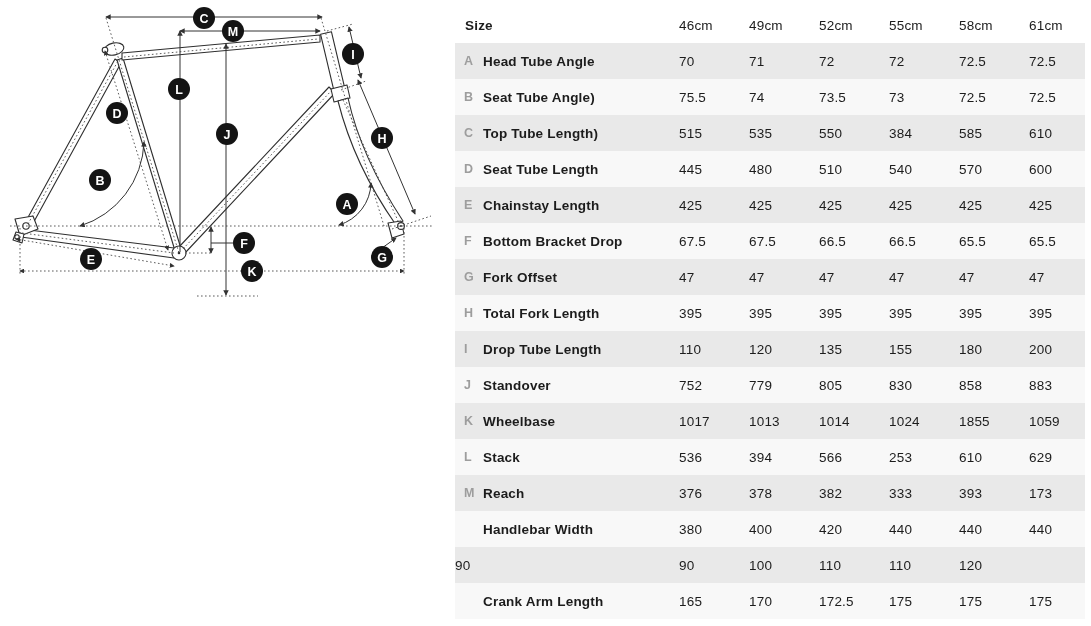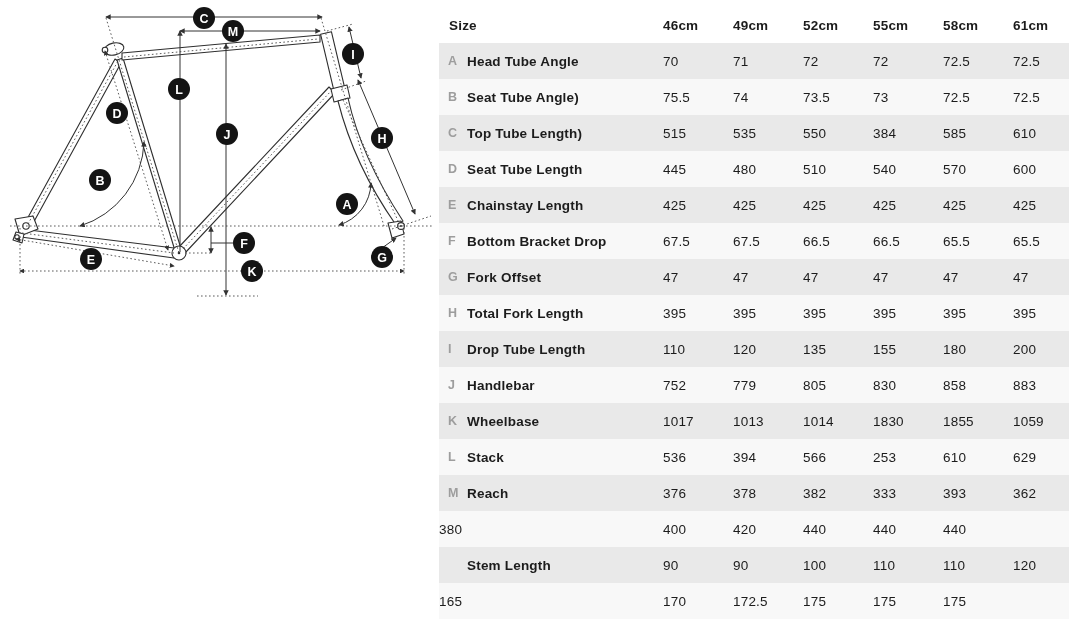--- a/index.html
+++ b/index.html
@@ -12,7 +12,7 @@
   
   #diagram{position:absolute;left:2px;top:2px;}
   
-  .geo-table{position:absolute;left:439px;top:7px;width:630px;}
+  .geo-table{position:absolute;left:455px;top:7px;width:630px;}
   .row{
     display:grid;
     grid-template-columns:224px 70px 70px 70px 70px 70px 1fr;

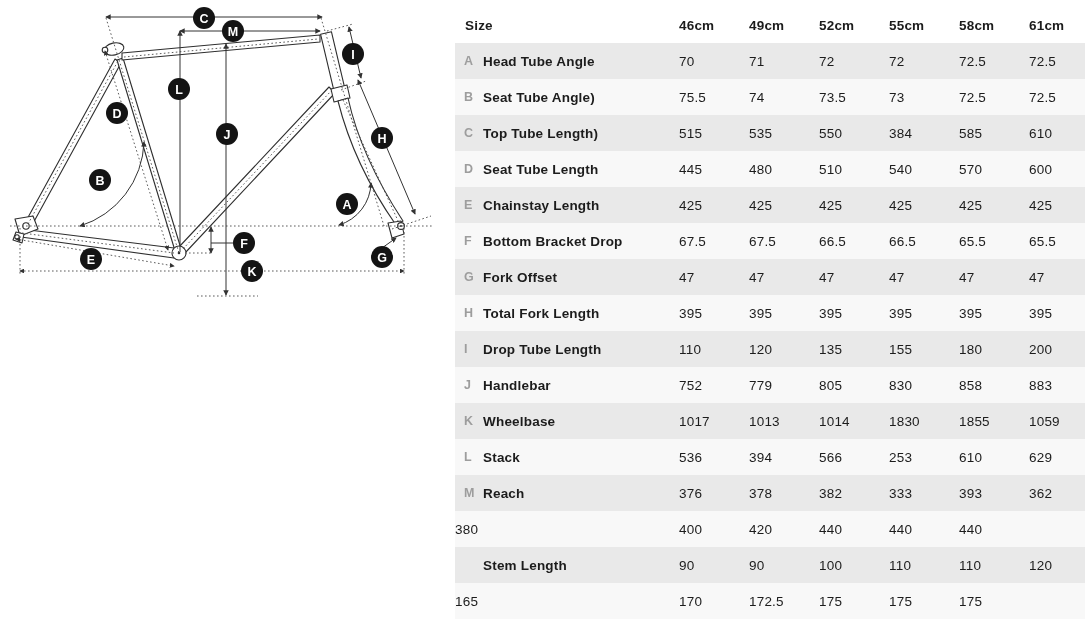--- a/index.html
+++ b/index.html
@@ -29,7 +29,7 @@
   }
   .lbl{font-weight:bold;font-size:13.5px;letter-spacing:.2px;white-space:nowrap;}
   .val{font-size:13.5px;letter-spacing:.2px;}
-  .header .val{font-weight:bold;}
+  .header .val{font-weight:normal;}
 </style>
 </head>
 <body>

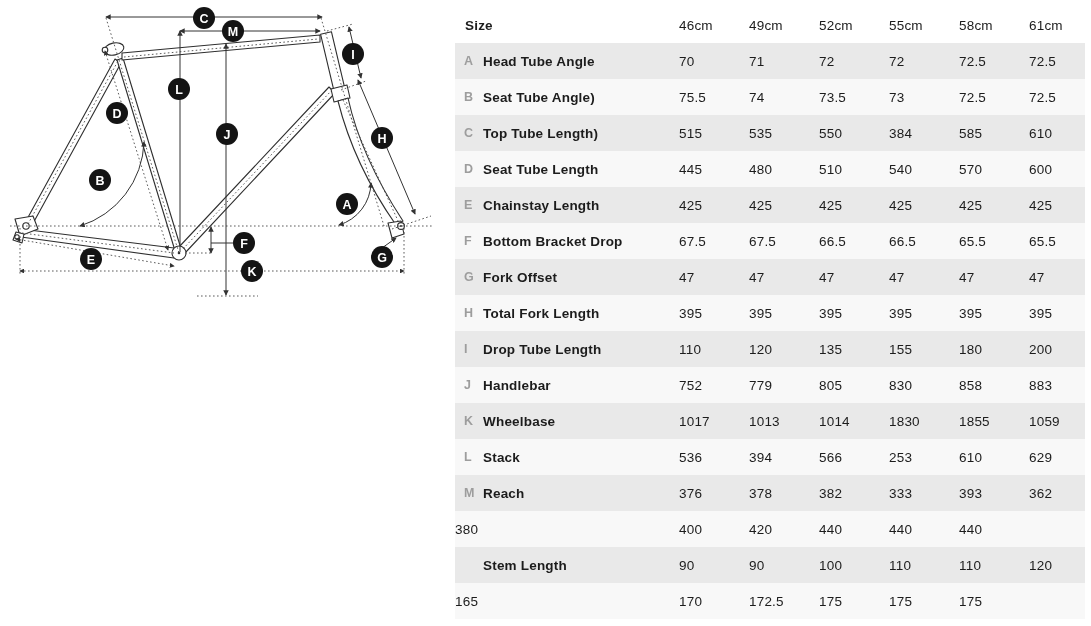--- a/index.html
+++ b/index.html
@@ -297,7 +297,7 @@
     <div class="row">
       <div class="cell label-cell">
         <span class="letter">J</span>
-        <span class="lbl">Handlebar</span>
+        <span class="lbl">Standover</span>
       </div>
       <div class="cell val">752</div>
       <div class="cell val">779</div>

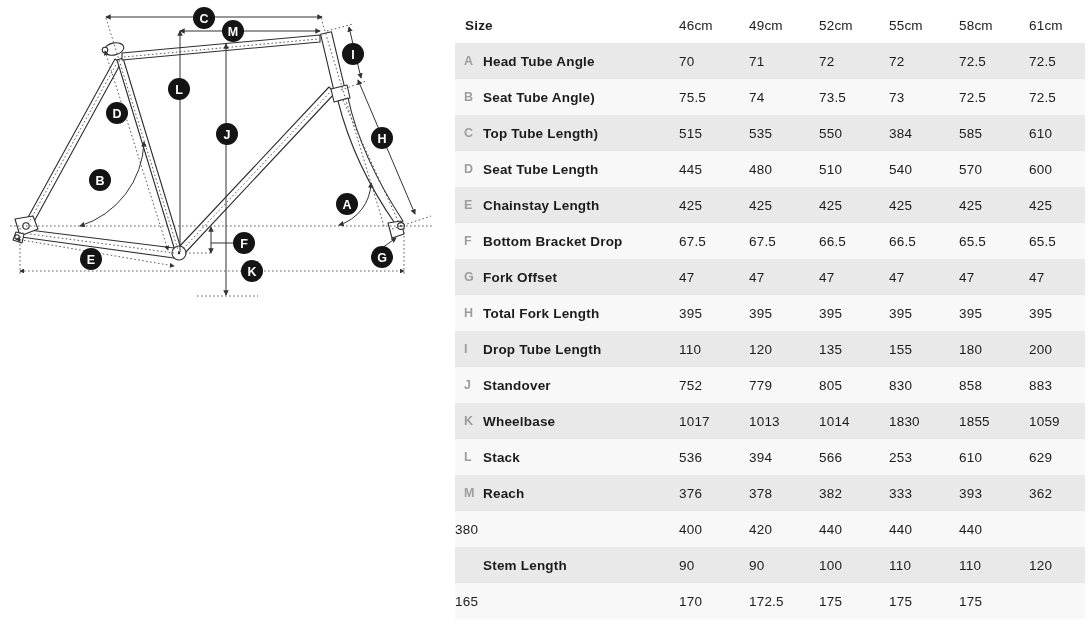--- a/index.html
+++ b/index.html
@@ -315,7 +315,7 @@
       <div class="cell val">1017</div>
       <div class="cell val">1013</div>
       <div class="cell val">1014</div>
-      <div class="cell val">1830</div>
+      <div class="cell val">1024</div>
       <div class="cell val">1855</div>
       <div class="cell val">1059</div>
     </div>

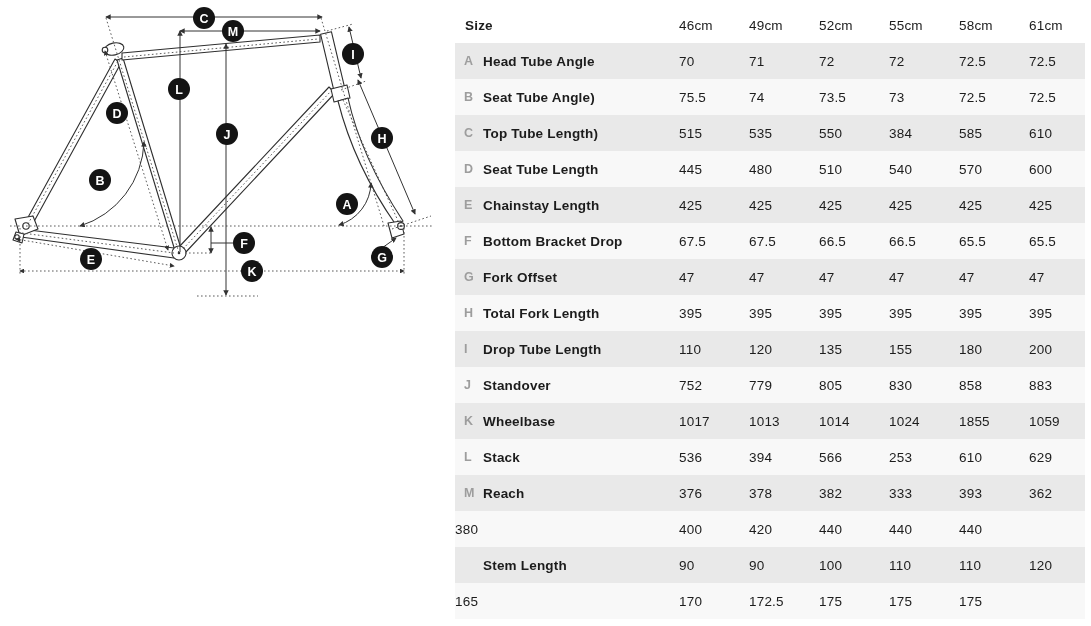--- a/index.html
+++ b/index.html
@@ -343,7 +343,7 @@
       <div class="cell val">382</div>
       <div class="cell val">333</div>
       <div class="cell val">393</div>
-      <div class="cell val">362</div>
+      <div class="cell val">173</div>
     </div>
 
     <div class="row">

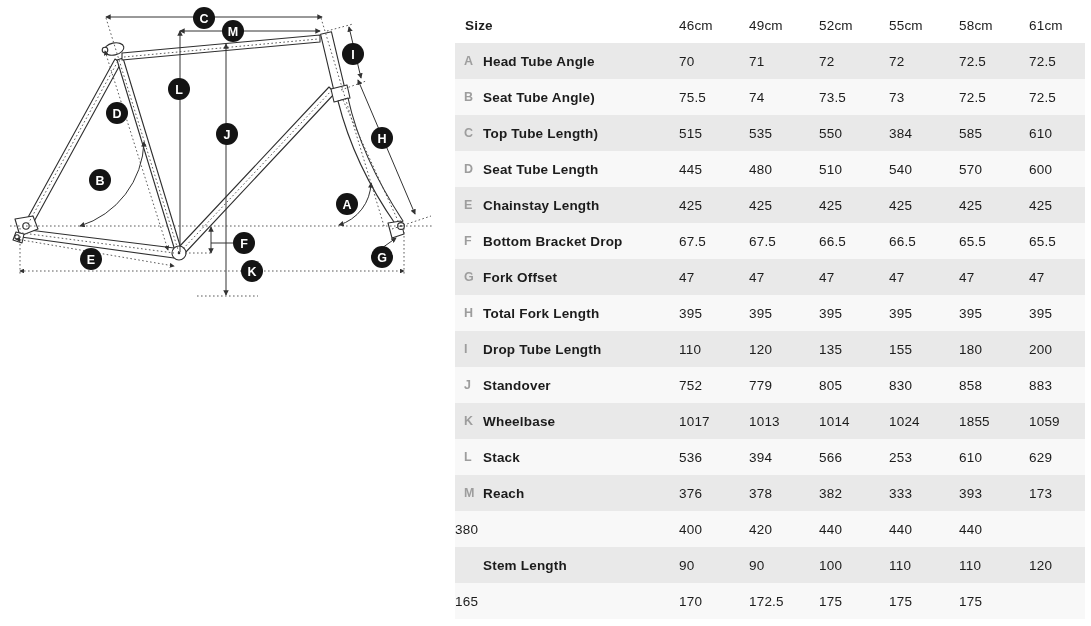--- a/index.html
+++ b/index.html
@@ -347,6 +347,10 @@
     </div>
 
     <div class="row">
+      <div class="cell label-cell">
+        <span class="letter"></span>
+        <span class="lbl">Handlebar Width</span>
+      </div>
       <div class="cell val">380</div>
       <div class="cell val">400</div>
       <div class="cell val">420</div>

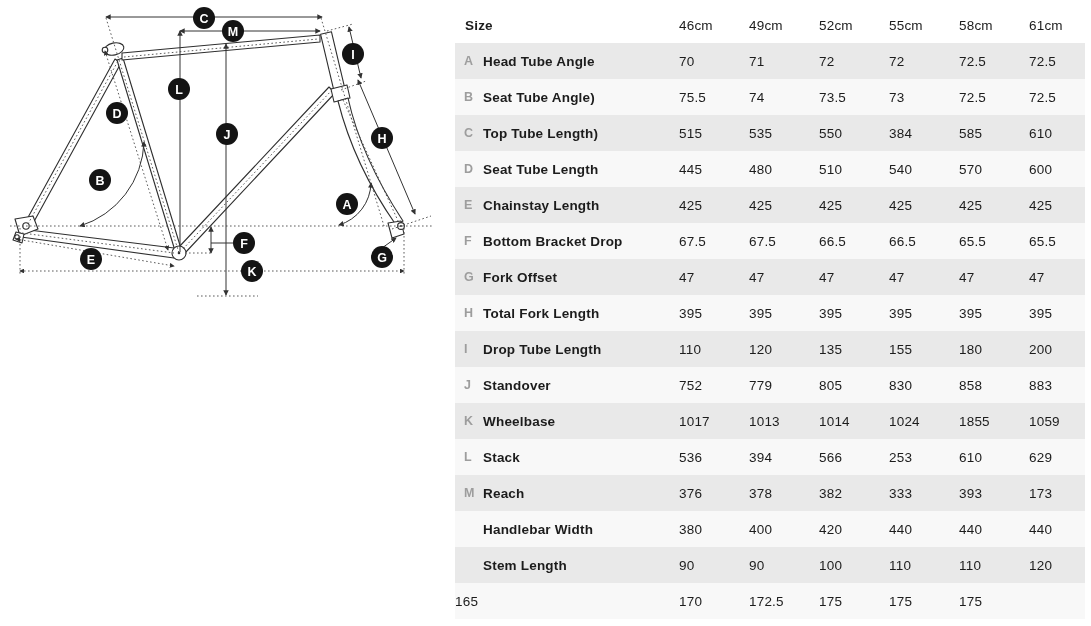--- a/index.html
+++ b/index.html
@@ -360,10 +360,6 @@
     </div>
 
     <div class="row">
-      <div class="cell label-cell">
-        <span class="letter"></span>
-        <span class="lbl">Stem Length</span>
-      </div>
       <div class="cell val">90</div>
       <div class="cell val">90</div>
       <div class="cell val">100</div>

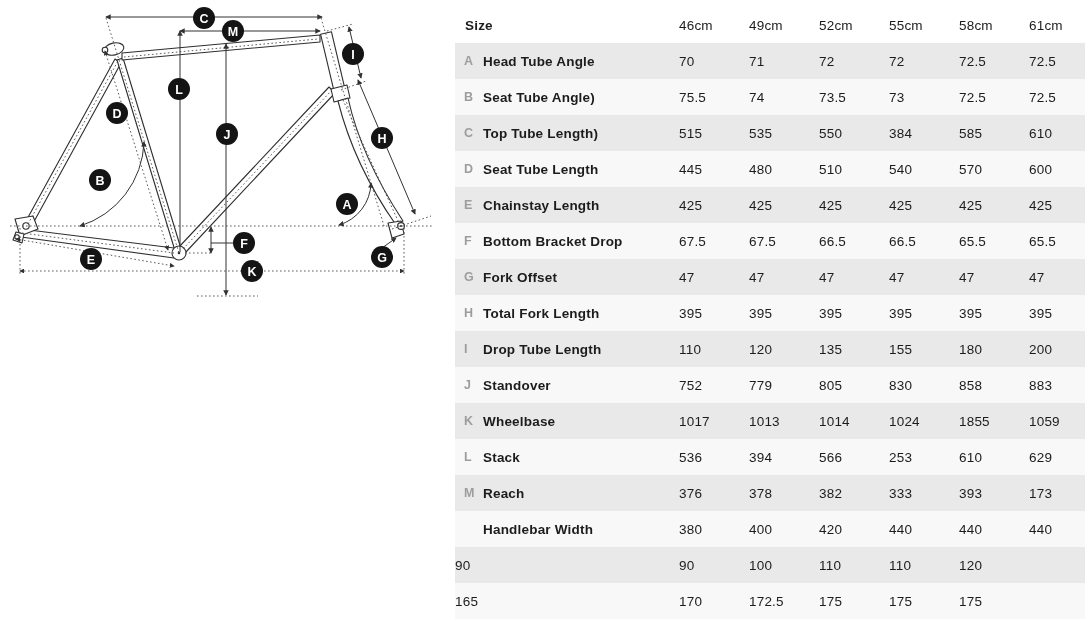--- a/index.html
+++ b/index.html
@@ -369,6 +369,10 @@
     </div>
 
     <div class="row">
+      <div class="cell label-cell">
+        <span class="letter"></span>
+        <span class="lbl">Crank Arm Length</span>
+      </div>
       <div class="cell val">165</div>
       <div class="cell val">170</div>
       <div class="cell val">172.5</div>

